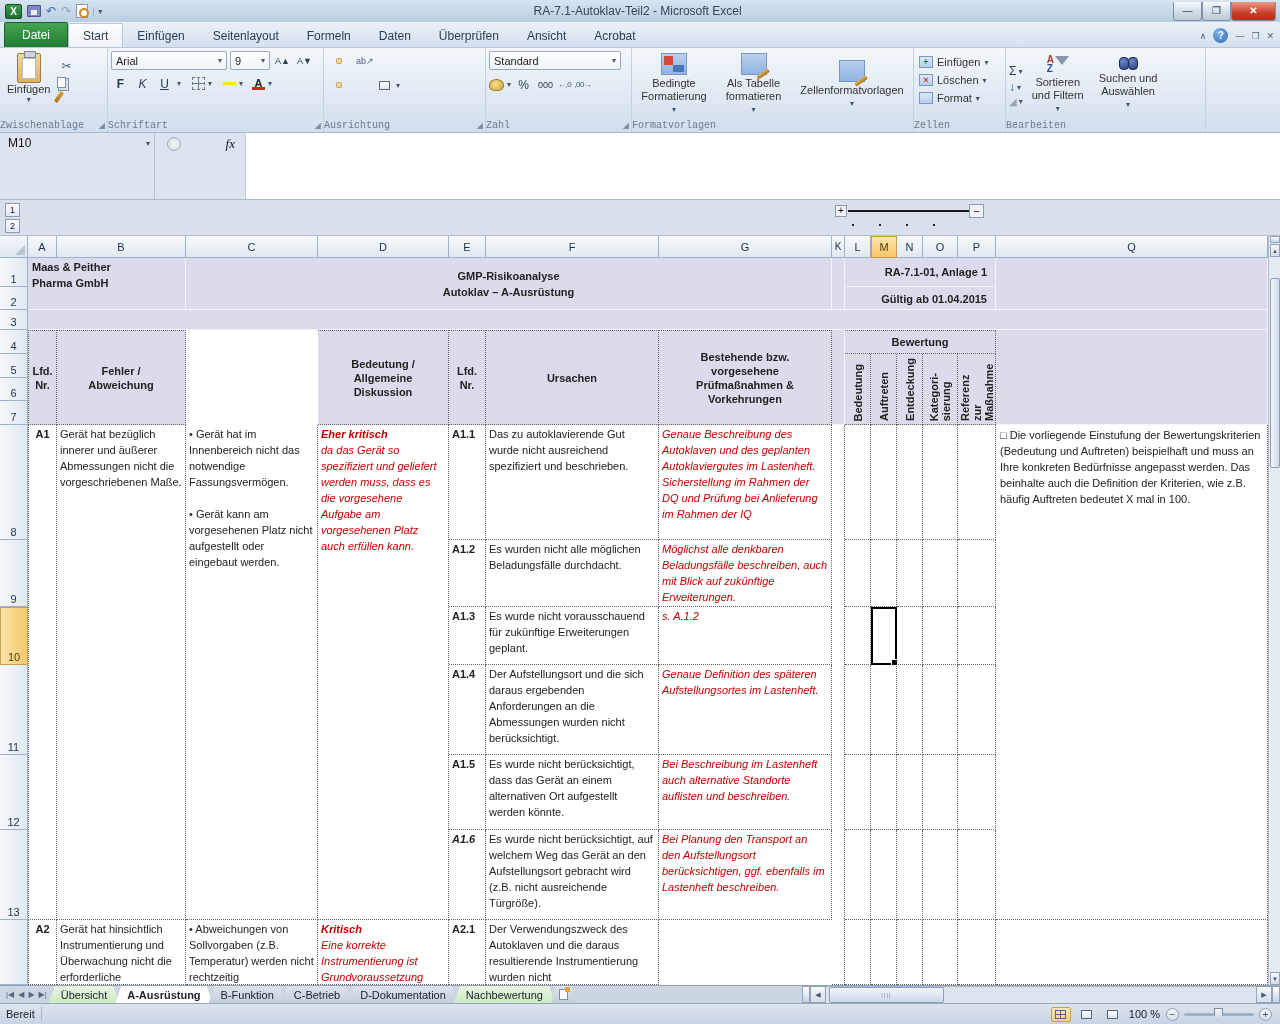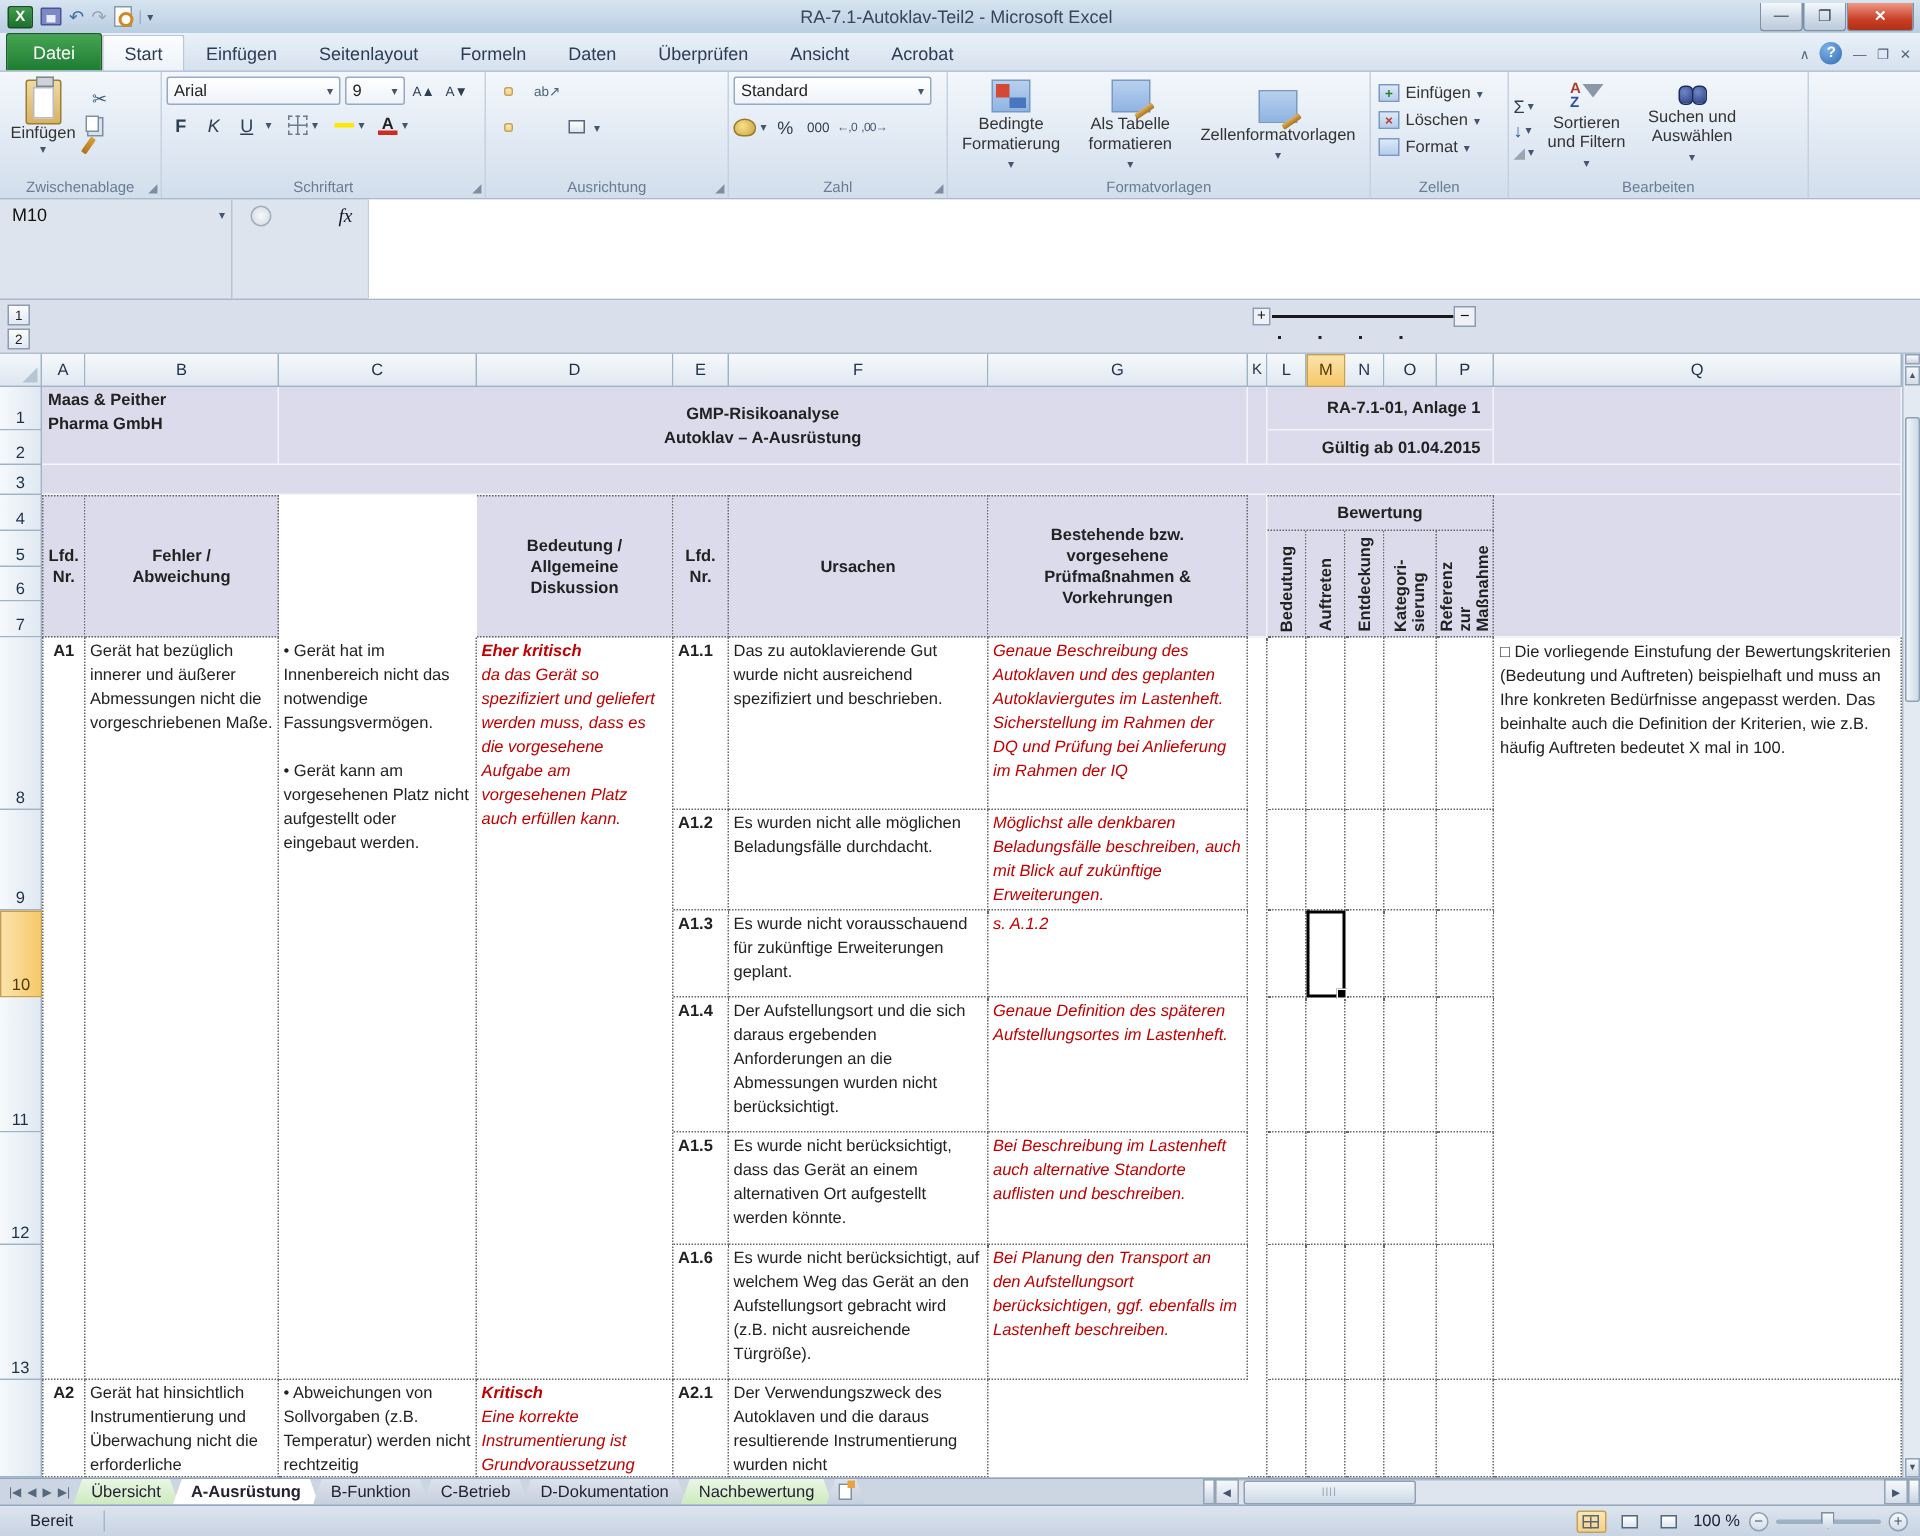--- a/index.html
+++ b/index.html
@@ -38,7 +38,7 @@
   .ribbon { position:absolute; left:0; top:48px; width:1280px; height:85px;
     background:linear-gradient(#f3f7fb,#dfe8f3 60%,#d2deec); border-bottom:1px solid #a9bace; display:flex; }
   .rgroup { position:relative; height:100%; border-right:1px solid #c4d1e0; padding:3px 3px 15px; flex:0 0 auto; }
-  .glabel { position:absolute; left:0; right:0; bottom:1px; text-align:center; font-size:10px; color:#6a7b92; }
+  .glabel { position:absolute; left:0; right:0; bottom:1px; font-size:10px; color:#6a7b92;font-family:Liberation Mono, monospace; }
   .launcher { position:absolute; right:2px; bottom:2px; font-size:8px; color:#7e8ea2; }
   .grow { display:flex; align-items:center; gap:3px; }
   .bigbtn { display:flex; flex-direction:column; align-items:center; font-size:11px; color:#333; padding:2px 4px; }

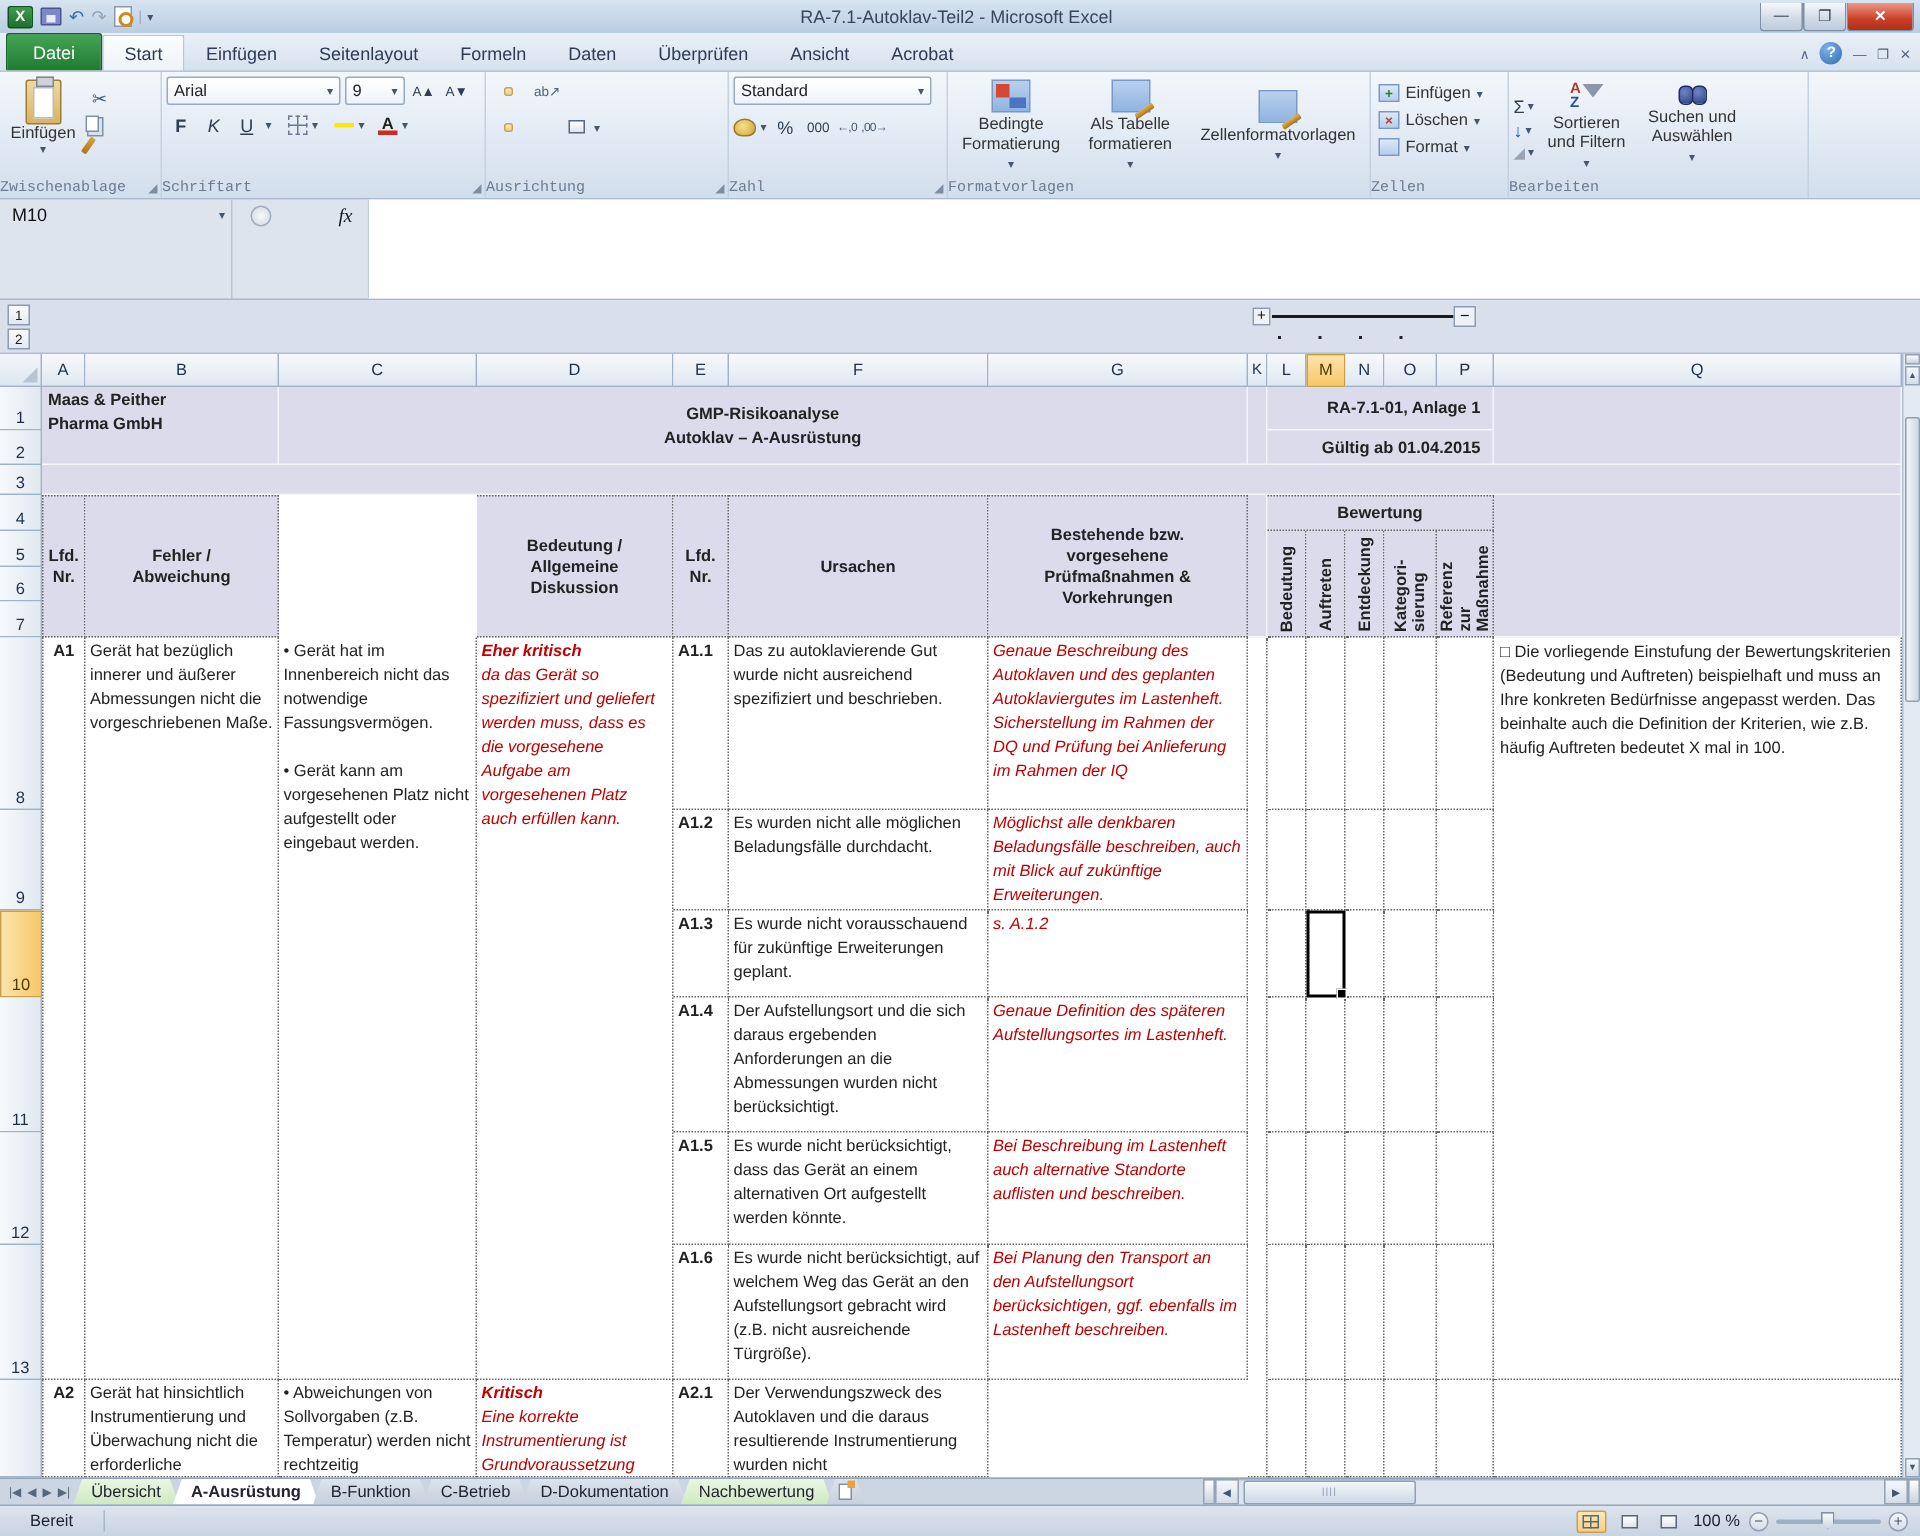--- a/index.html
+++ b/index.html
@@ -512,7 +512,7 @@
       <div class="tc idc" style="grid-area:12/5;">A1.5</div>
       <div class="tc" style="grid-area:12/6;line-height:16px;">Es wurde nicht berücksichtigt, dass das Gerät an einem alternativen Ort aufgestellt werden könnte.</div>
       <div class="tc red" style="grid-area:12/7;line-height:16px;">Bei Beschreibung im Lastenheft auch alternative Standorte auflisten und beschreiben.</div>
-      <div class="tc idc" style="grid-area:13/5;">A1.6</div>
+      <div class="tc idc" style="grid-area:13/5;font-style:italic;">A1.6</div>
       <div class="tc" style="grid-area:13/6;line-height:16px;">Es wurde nicht berücksichtigt, auf welchem Weg das Gerät an den Aufstellungsort gebracht wird (z.B. nicht ausreichende Türgröße).</div>
       <div class="tc red" style="grid-area:13/7;line-height:16px;">Bei Planung den Transport an den Aufstellungsort berücksichtigen, ggf. ebenfalls im Lastenheft beschreiben.</div>
 

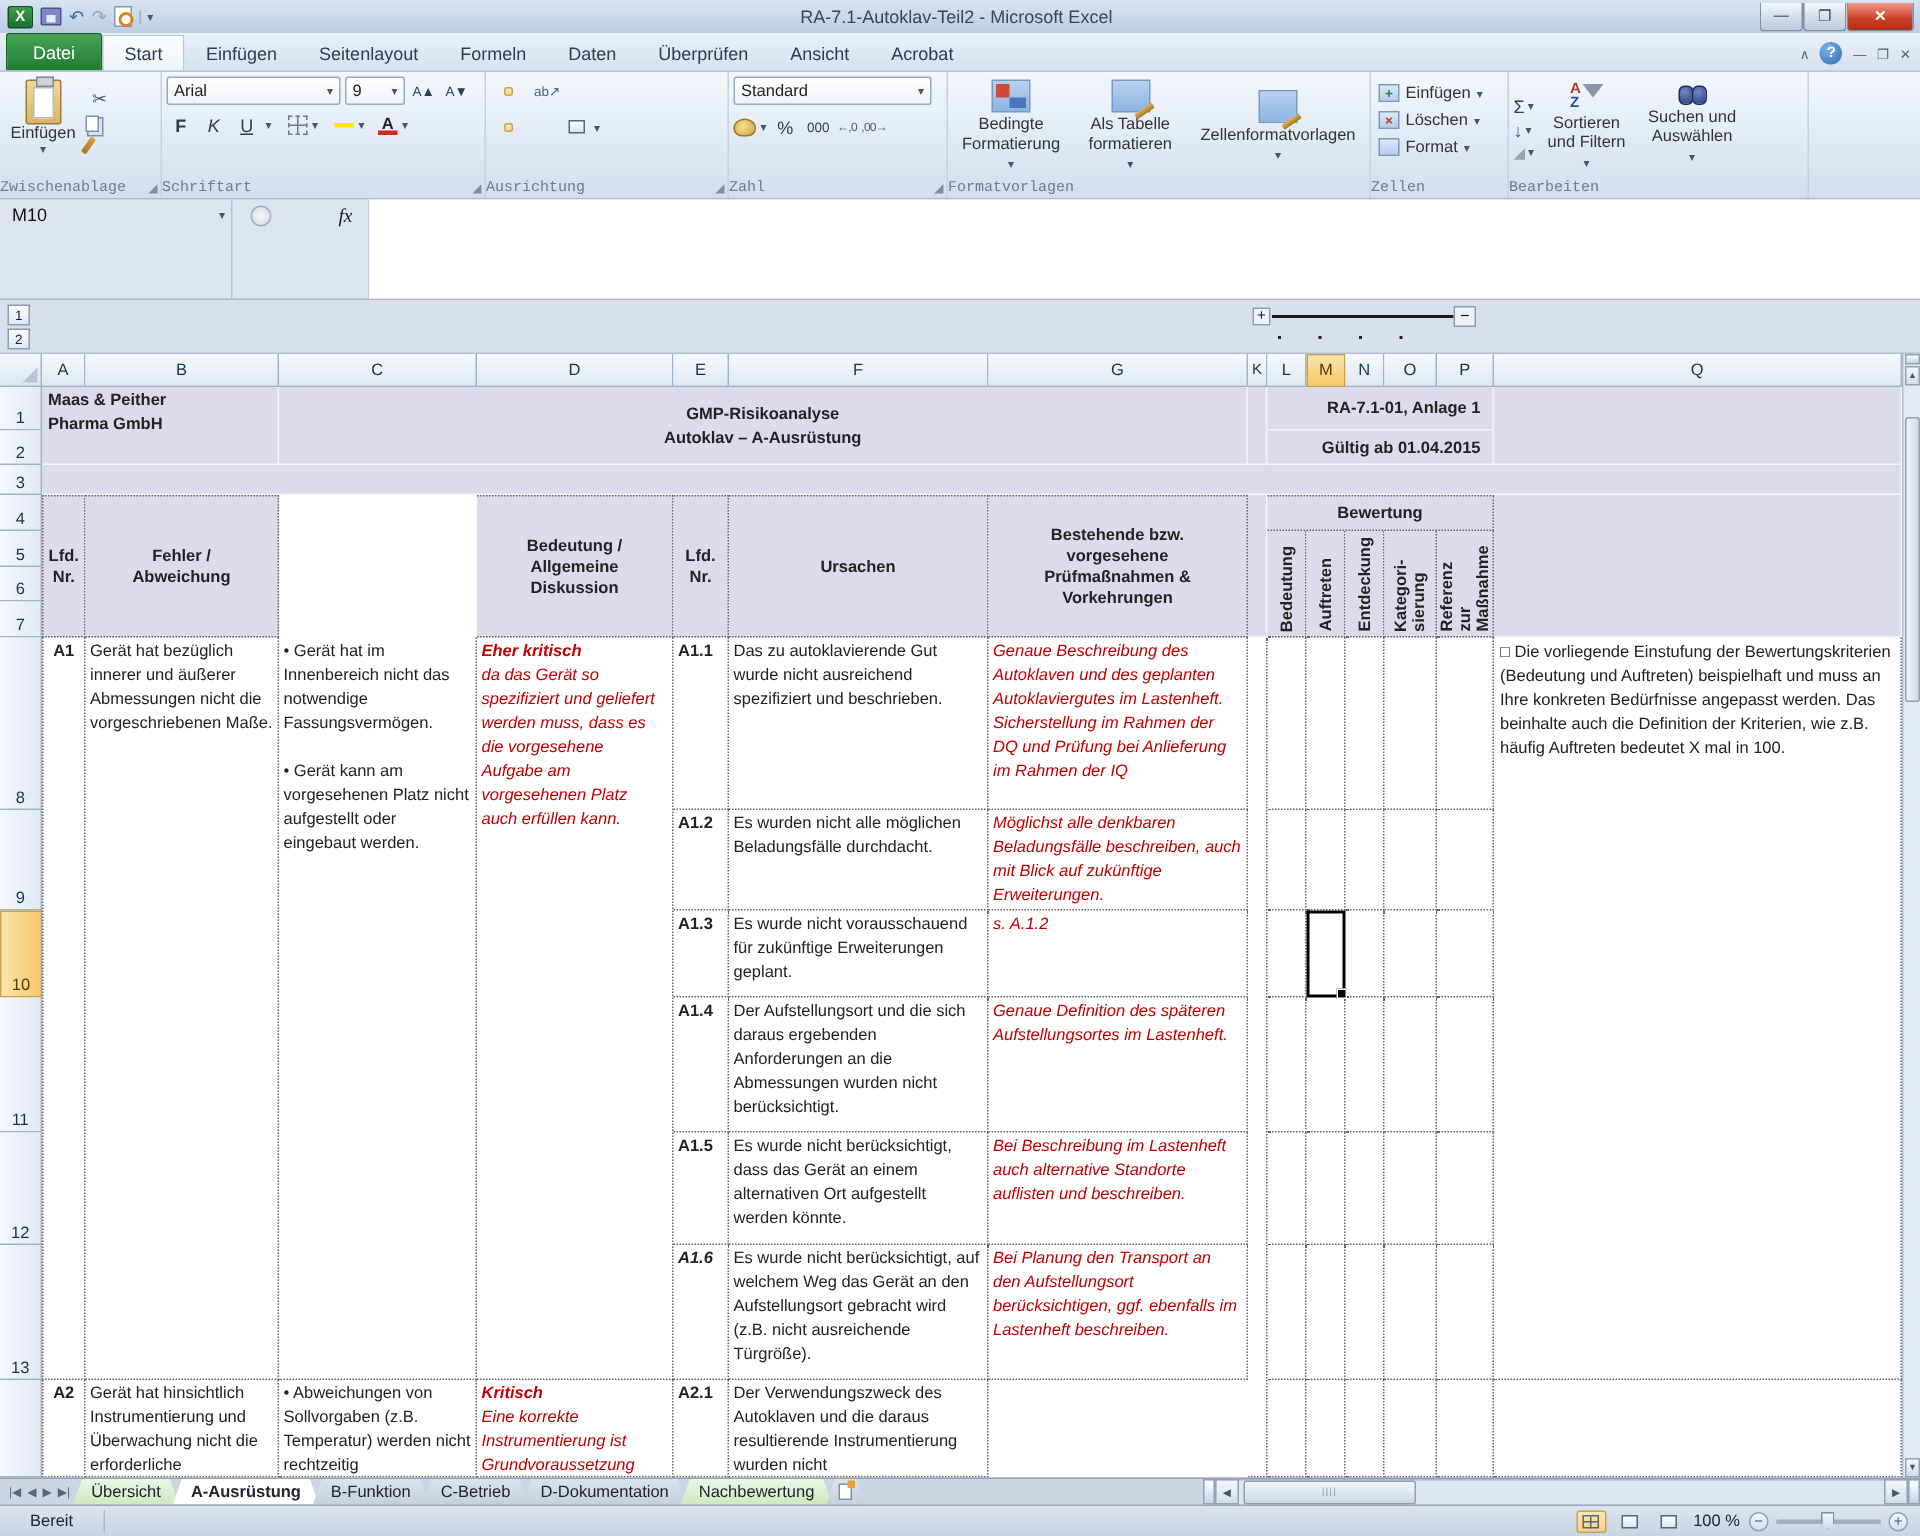--- a/index.html
+++ b/index.html
@@ -152,7 +152,7 @@
 
   
   .statusbar { position:absolute; left:0; top:1003px; width:1280px; height:21px; background:linear-gradient(#dce4ee,#c8d4e2); border-top:1px solid #97a8bc; display:flex; align-items:center; font-size:11px; color:#223; }
-  .sb-mode { padding:0 20px; }
+  .sb-mode { padding:0 6px; }
   .sb-sep { width:1px; height:14px; background:#aab6c6; }
   .sb-right { margin-left:auto; display:flex; align-items:center; gap:6px; padding-right:8px; }
   .view-btn { width:20px; height:15px; border:1px solid transparent; display:flex; align-items:center; justify-content:center; }

